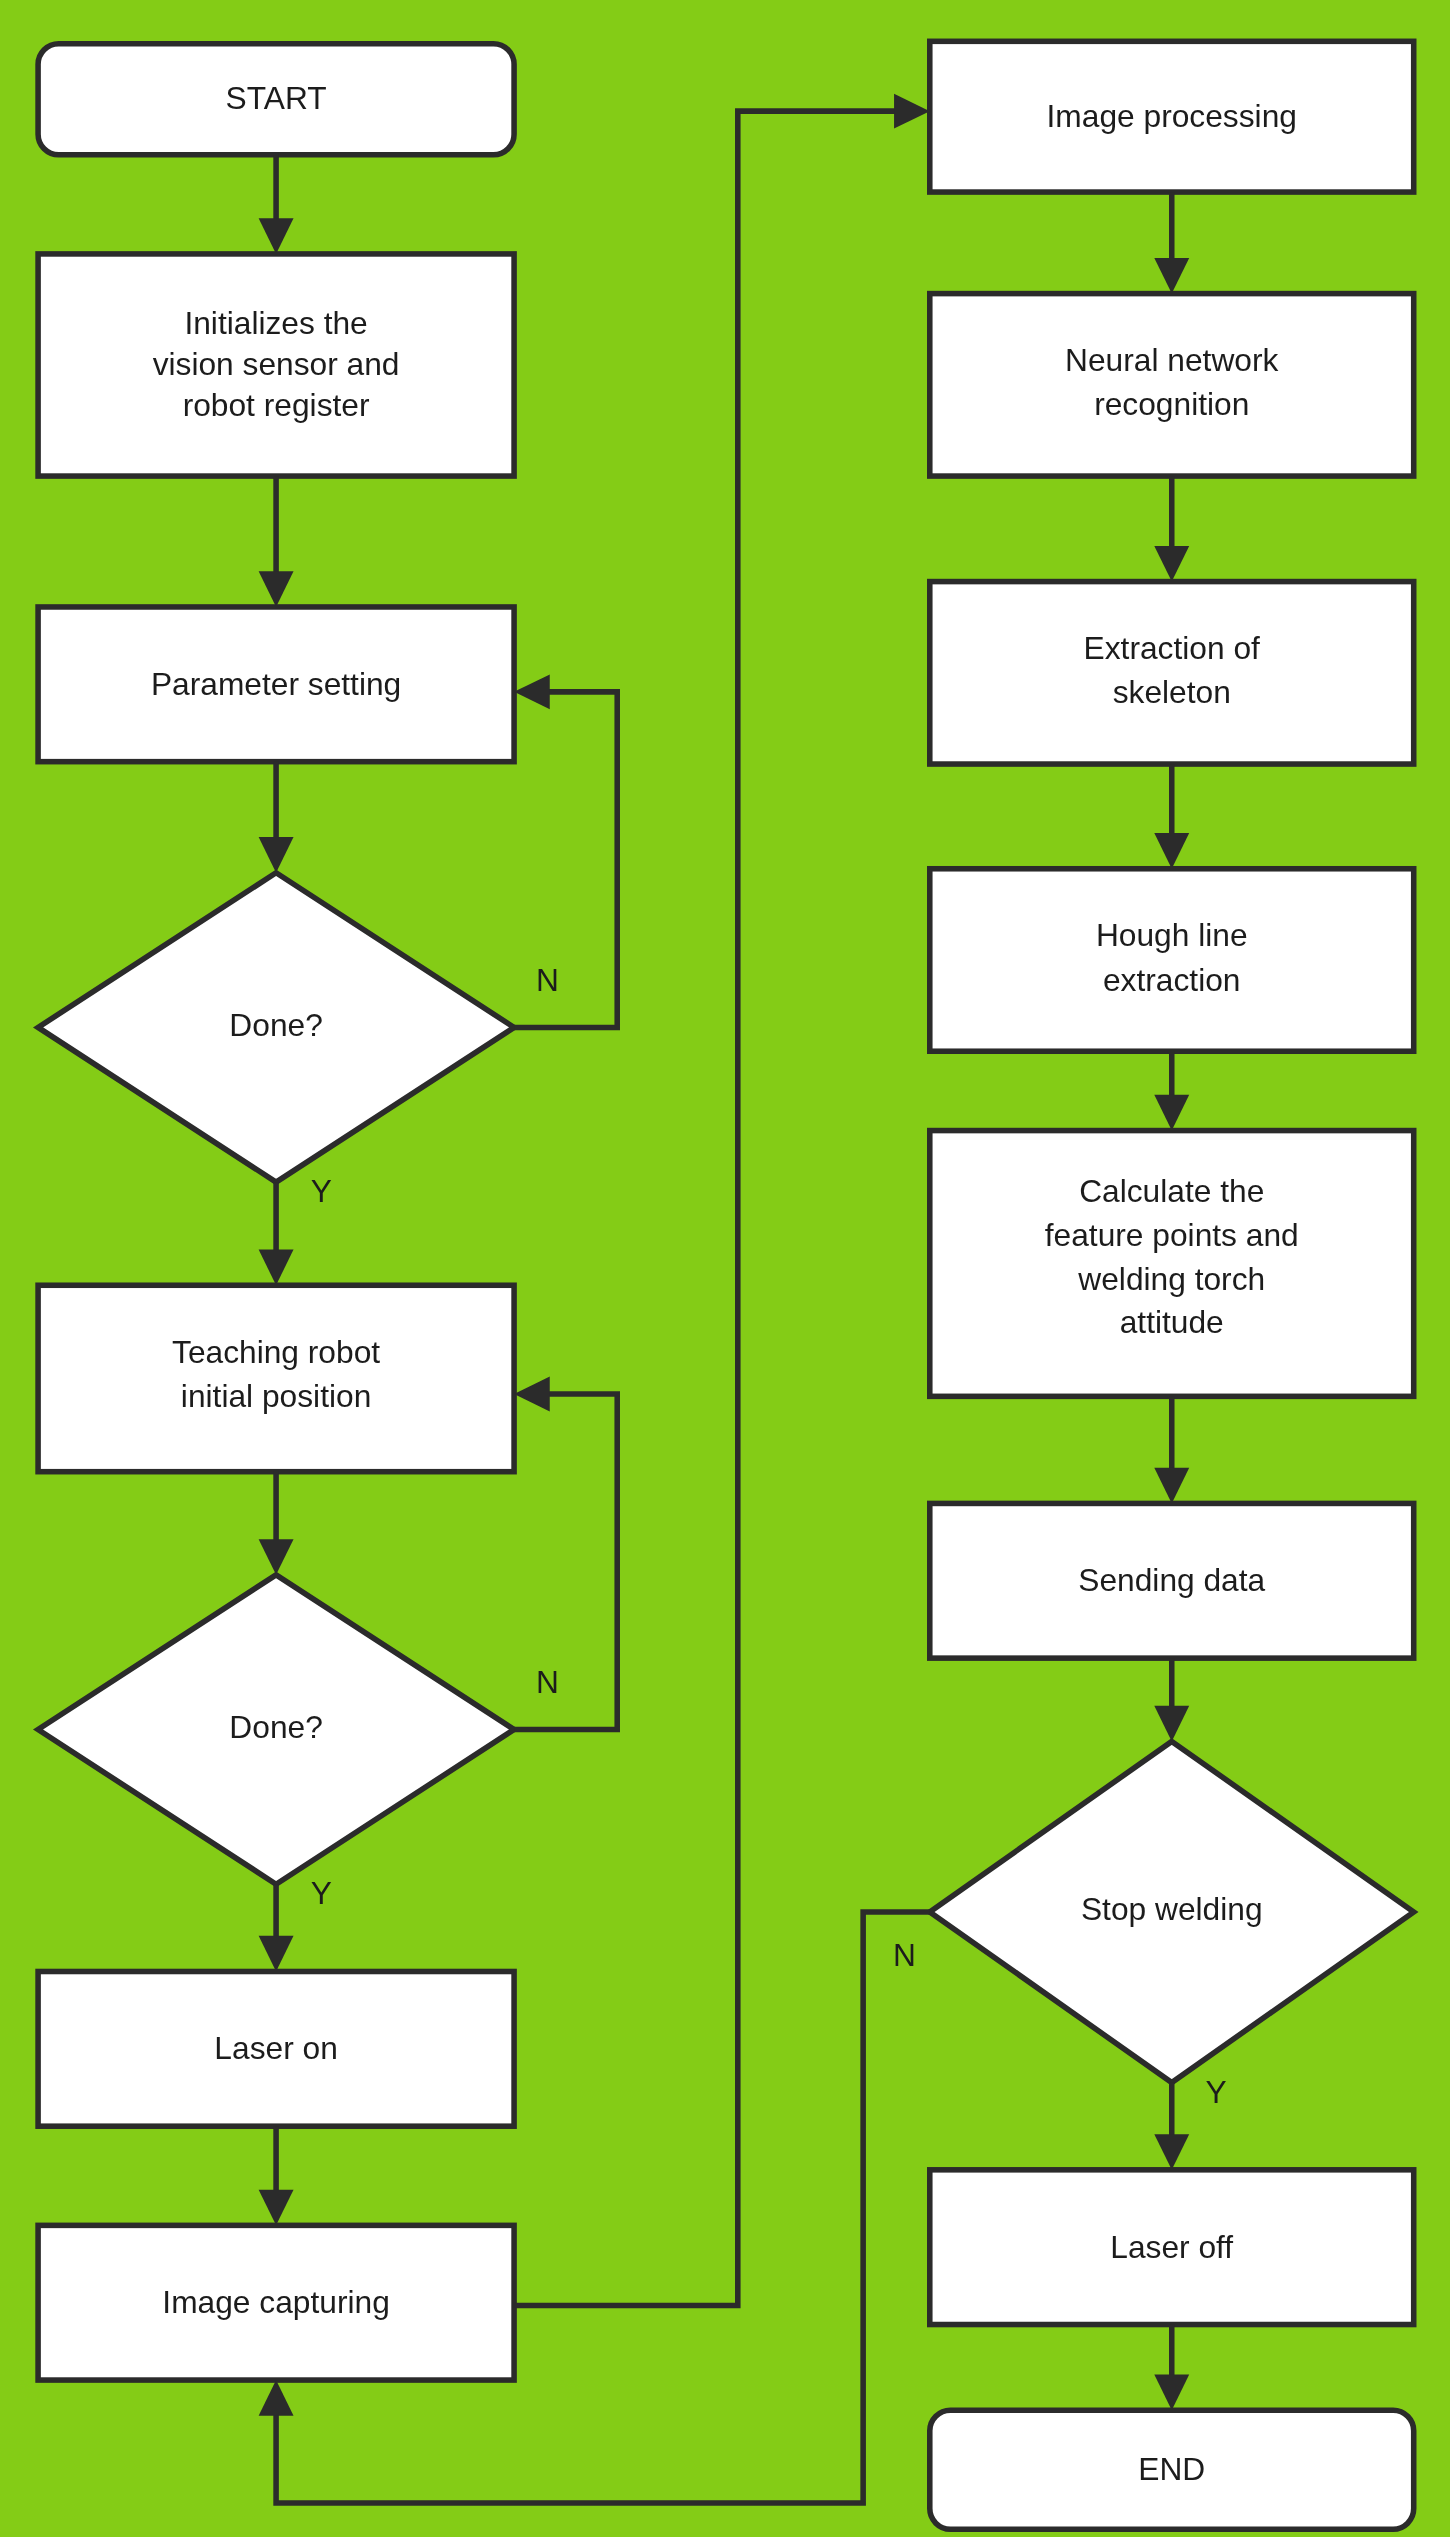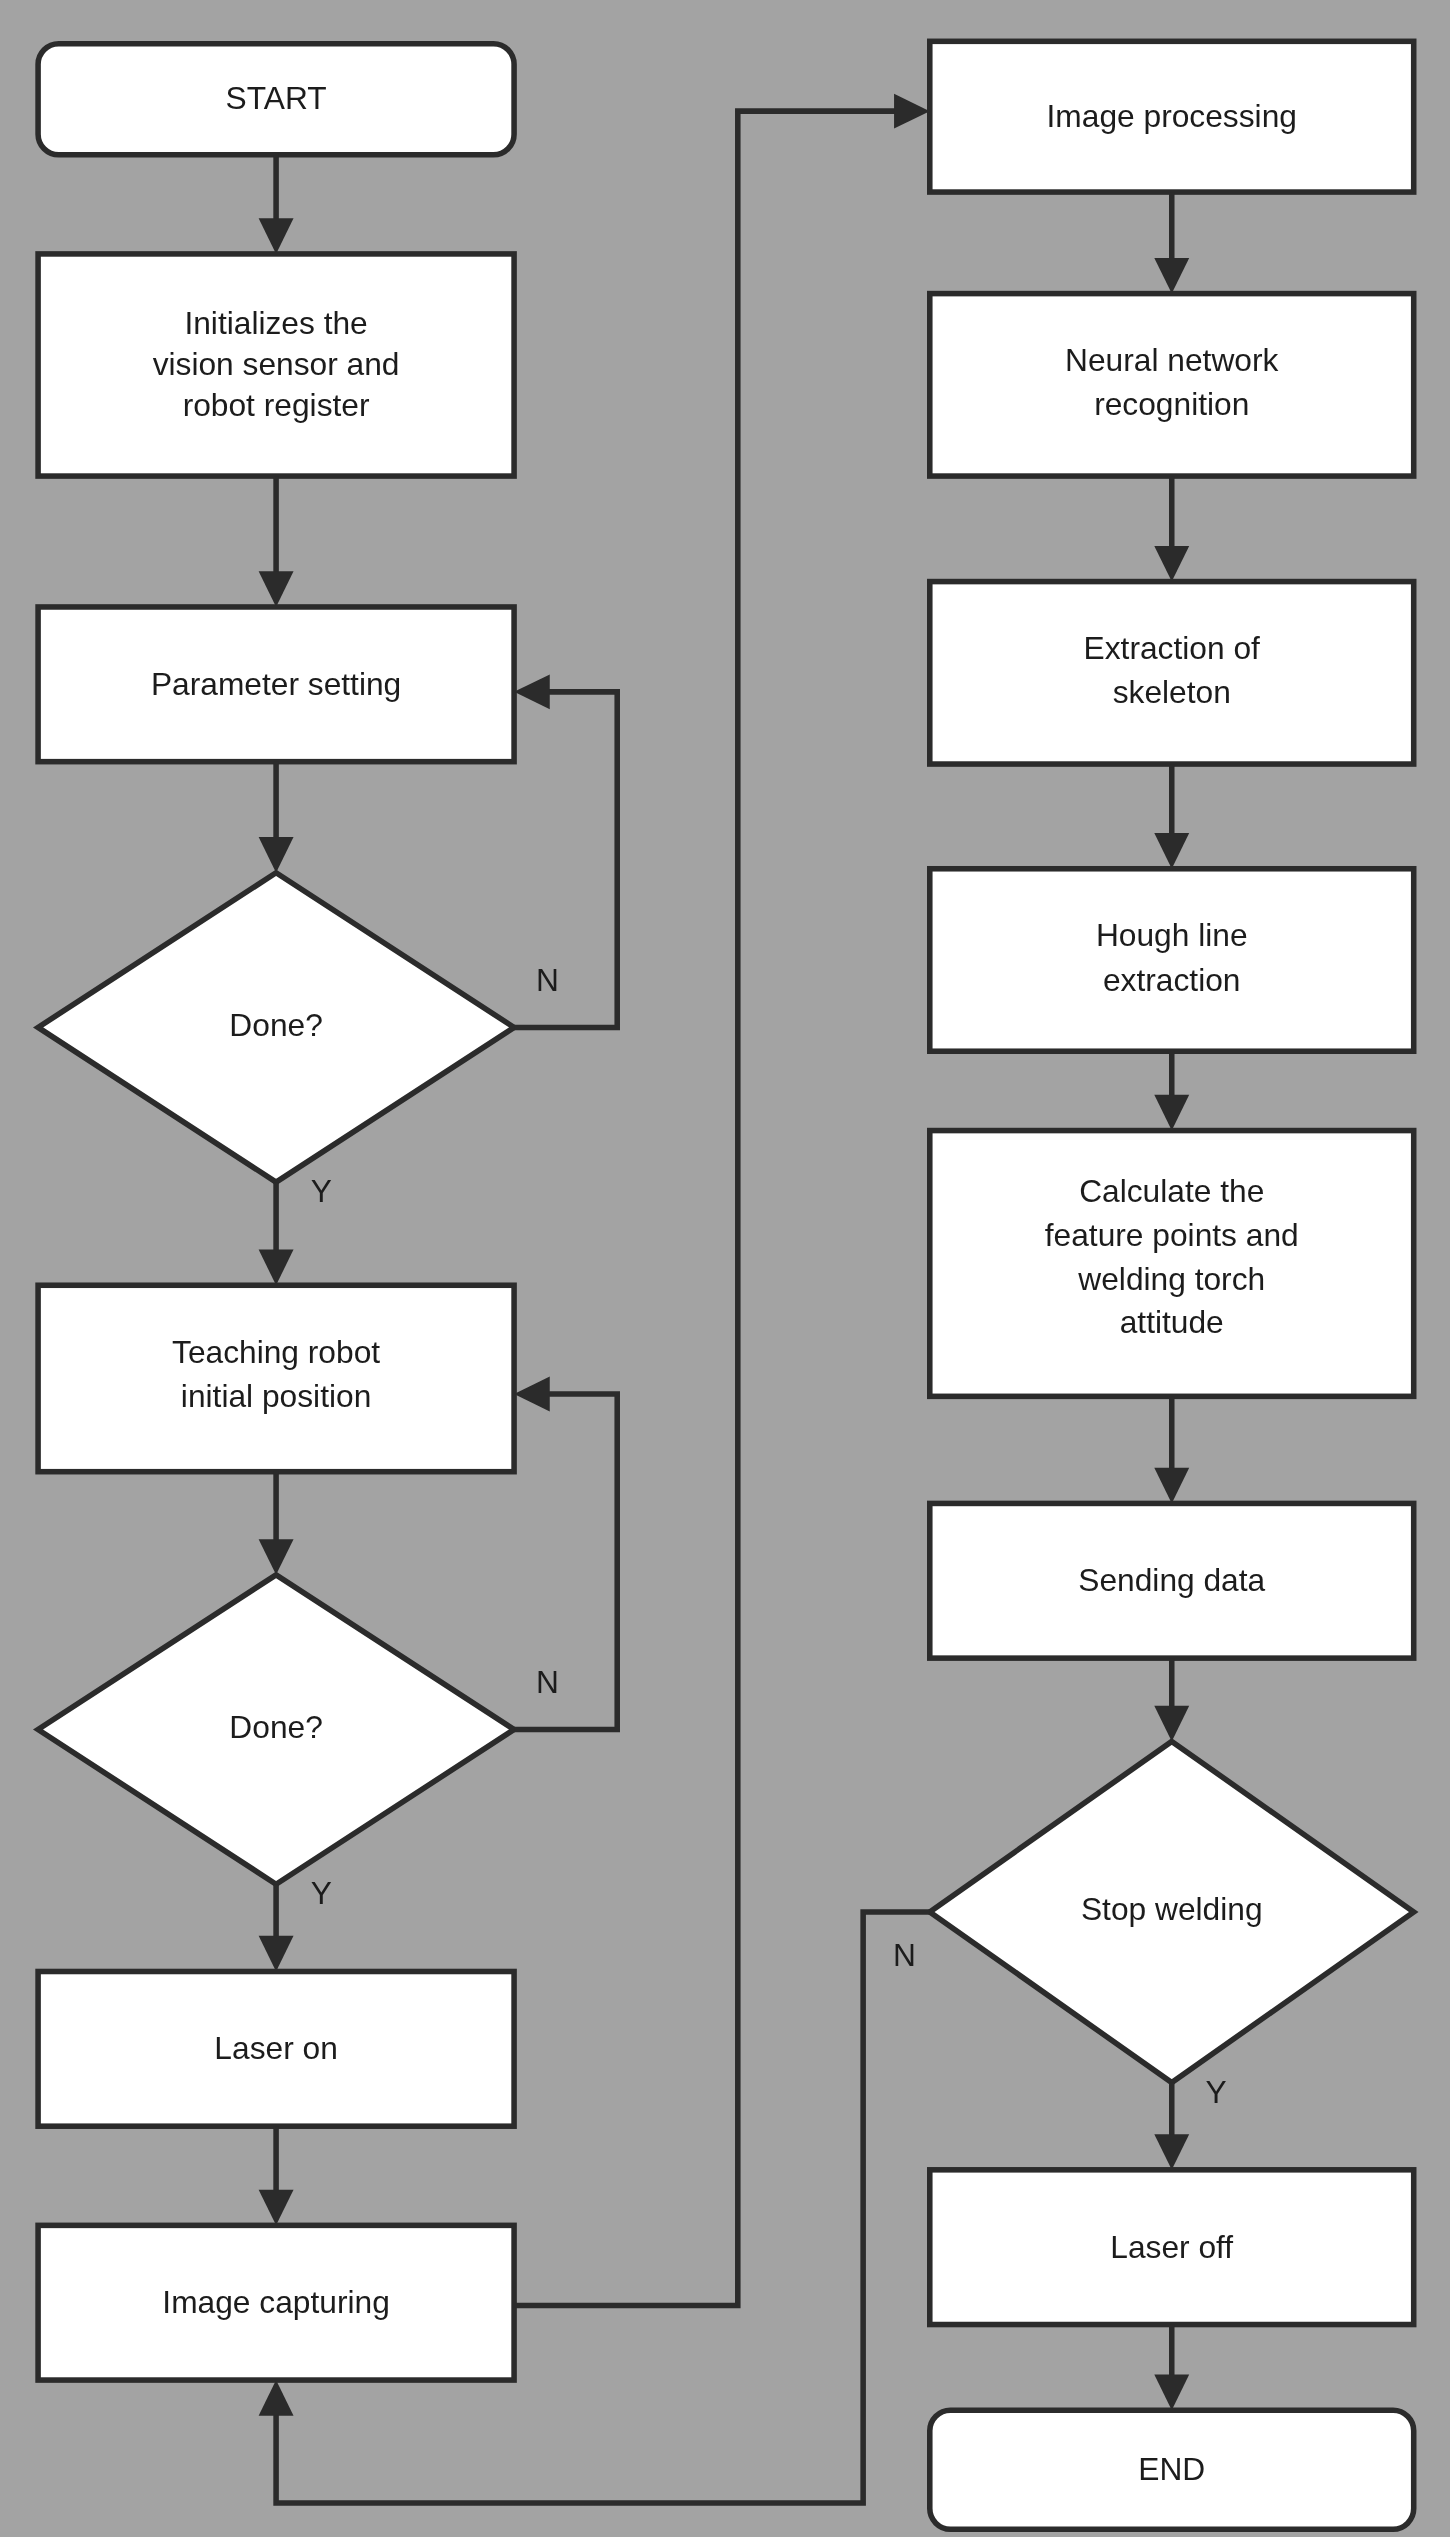--- a/index.html
+++ b/index.html
@@ -11,7 +11,7 @@
     position: relative;
     width: 1451px;
     height: 2538px;
-    background: #a3a3a3;
+    background: #84cc16;
     font-family: "Liberation Sans", sans-serif;
   }
   svg#flowchart-svg {

